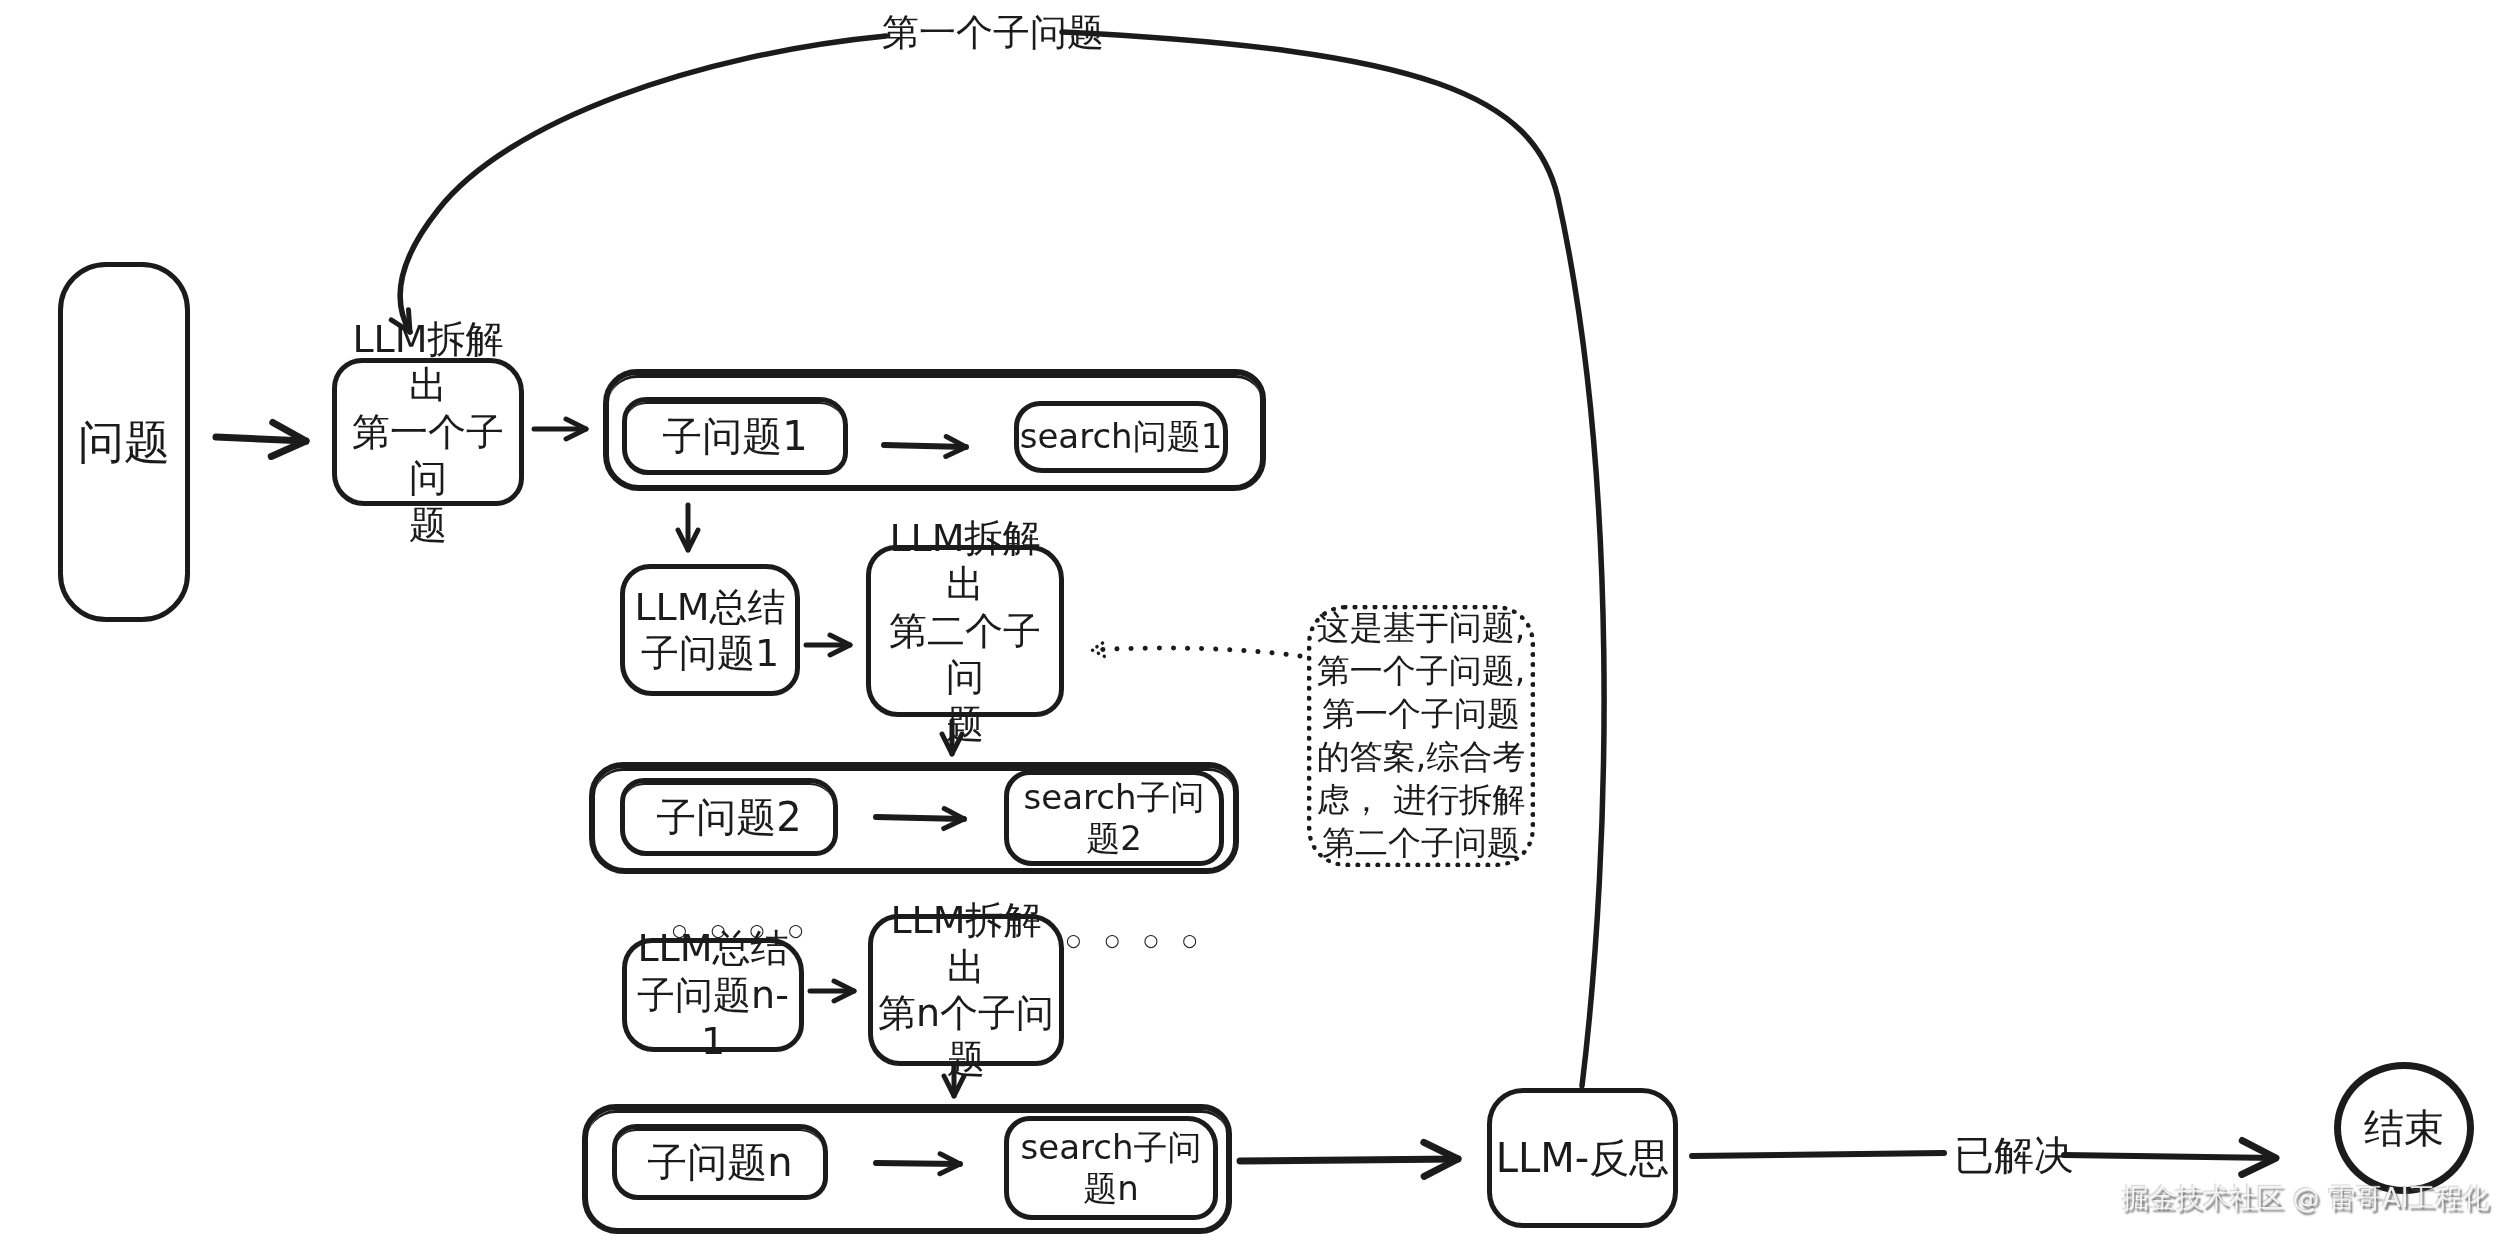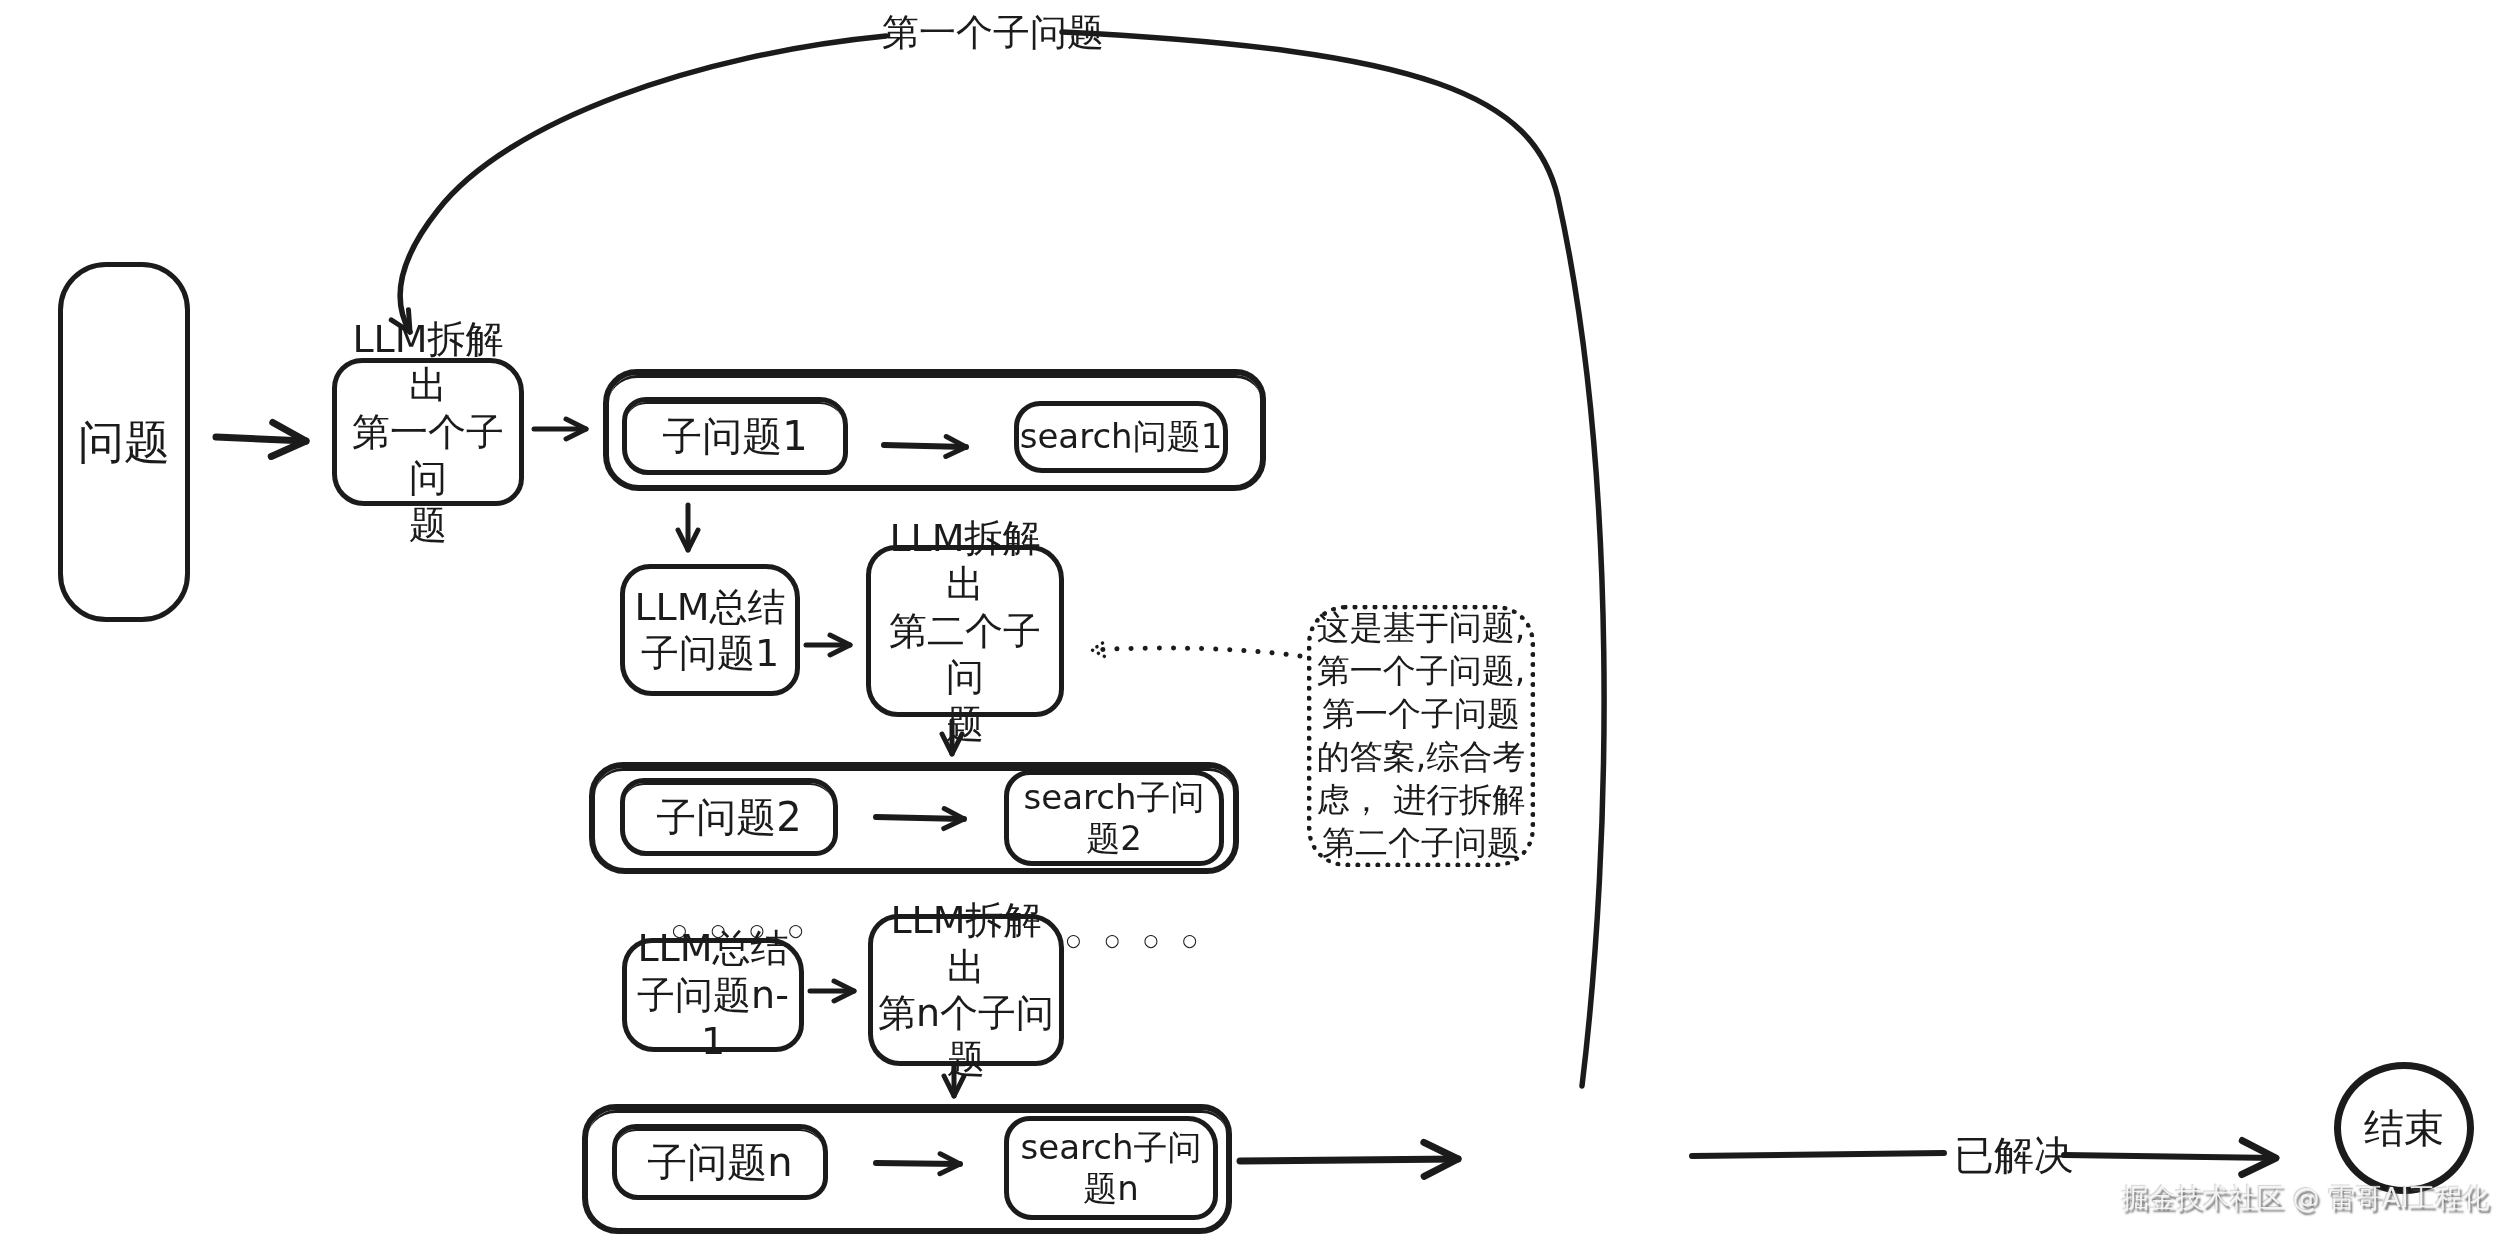--- a/index.html
+++ b/index.html
@@ -193,6 +193,9 @@
     <span class="ln">题n</span>
   </div>
 
+  <div class="box" style="left:1487px; top:1088px; width:191px; height:140px; border-radius:36px; font-size:40px;">
+    <span class="ln">LLM-反思</span>
+  </div>
 
   <div class="endcircle" style="left:2334px; top:1062px; width:140px; height:132px;">
     <span>结束</span>

